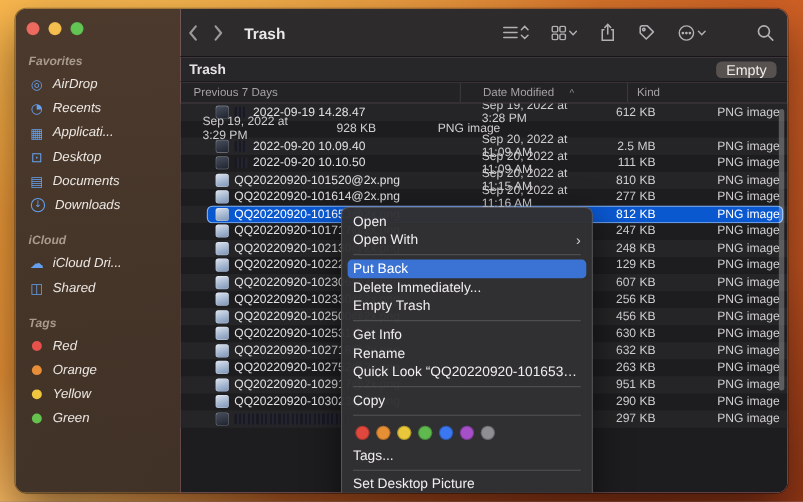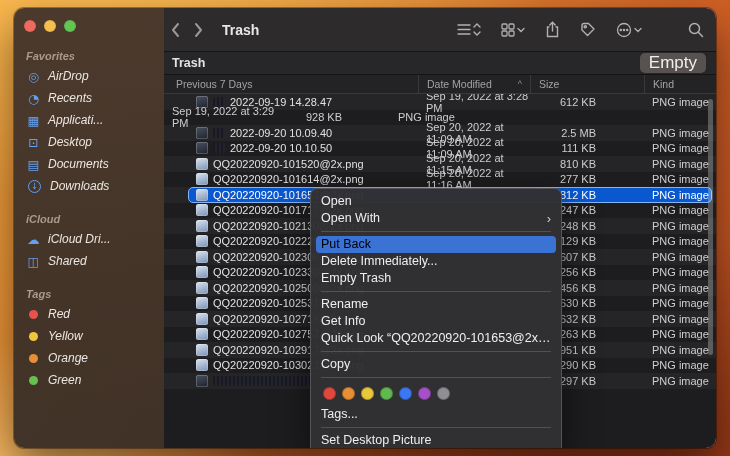--- a/index.html
+++ b/index.html
@@ -41,7 +41,7 @@
   .trashbar{height:22px;flex:0 0 22px;background:#272628;border-bottom:1px solid #141316;
     display:flex;align-items:center;padding:0 10px 0 8px;}
   .trash-title{font-size:12.5px;font-weight:bold;color:#e4e2e4;}
-  .empty-btn{margin-left:auto;background:#575250;color:#f0eeec;font-size:17px;
+  .empty-btn{margin-left:auto;background:#575250;color:#f0eeec;font-size:13px;
     padding:0 9px;border-radius:5px;cursor:default;}
   
   .colheader{height:18px;flex:0 0 18px;background:#232225;border-bottom:1px solid #39383b;

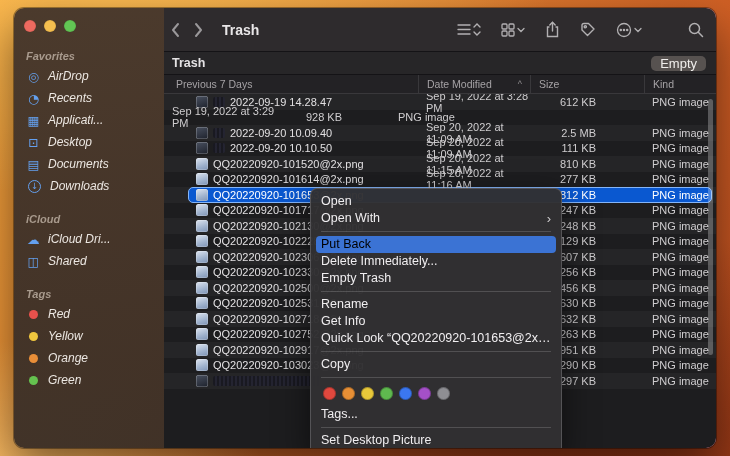--- a/index.html
+++ b/index.html
@@ -47,7 +47,7 @@
   .colheader{height:18px;flex:0 0 18px;background:#232225;border-bottom:1px solid #39383b;
     display:flex;align-items:center;font-size:10.5px;color:#a5a2a5;}
   .c-name{width:254px;flex:0 0 254px;box-sizing:border-box;}
-  .c-date{width:112px;flex:0 0 112px;box-sizing:border-box;padding-left:8px;gap:12px;}
+  .c-date{width:112px;flex:0 0 112px;box-sizing:border-box;padding-left:20px;gap:12px;}
   .c-size{width:74px;flex:0 0 74px;box-sizing:border-box;}
   .c-kind{flex:1;box-sizing:border-box;padding-left:8px;min-width:0;margin-left:40px;}
   .colheader .c-name{padding-left:12px;}

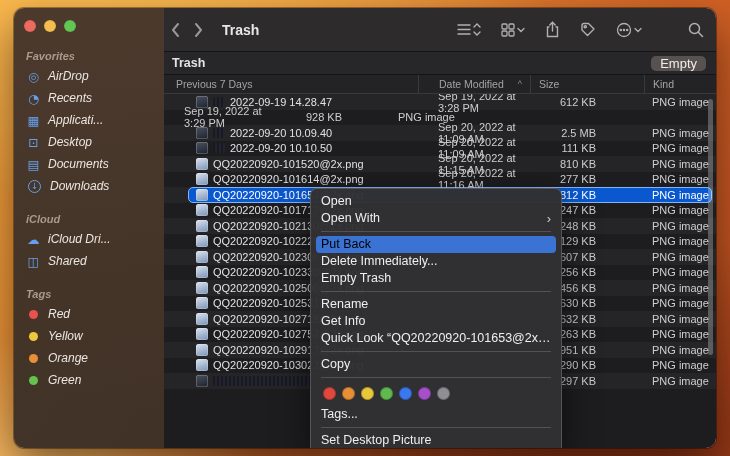--- a/index.html
+++ b/index.html
@@ -248,9 +248,6 @@
         <span>Date Modified</span>
         <span class="sort">^</span>
       </div>
-      <div class="c-size">
-        <span>Size</span>
-      </div>
       <div class="c-kind">
         <span>Kind</span>
       </div>

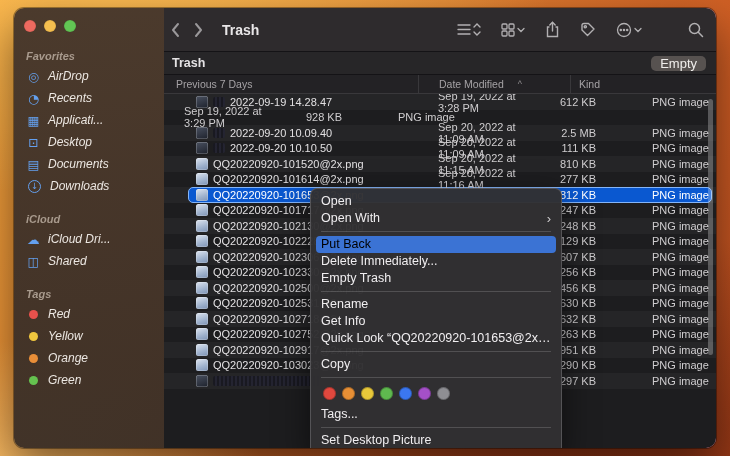--- a/index.html
+++ b/index.html
@@ -75,7 +75,7 @@
   .scrollbar{position:absolute;right:3px;top:5px;width:5px;height:256px;border-radius:3px;
     background:rgba(255,255,255,.26);z-index:5;}
   
-  .cmenu{position:absolute;left:296px;top:180px;width:252px;z-index:20;box-sizing:border-box;
+  .cmenu{position:absolute;left:296px;top:180px;width:229px;z-index:20;box-sizing:border-box;
     background:rgba(49,47,50,.97);border:1px solid rgba(130,128,132,.45);border-radius:7px;
     box-shadow:0 12px 34px rgba(0,0,0,.55);padding:4px 0;color:#f0eef0;}
   .cm-item{height:17px;line-height:17px;font-size:12.5px;padding:0 10px;white-space:nowrap;

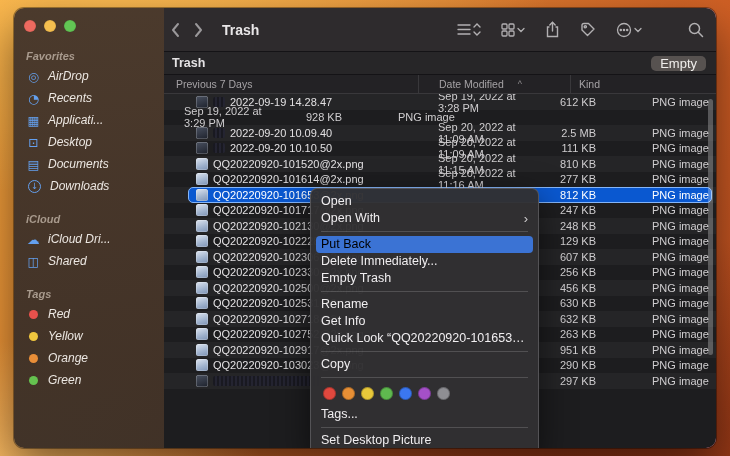--- a/index.html
+++ b/index.html
@@ -82,7 +82,7 @@
     overflow:hidden;display:flex;cursor:default;}
   .cm-item .lbl{flex:1;overflow:hidden;text-overflow:ellipsis;}
   .cm-item .sub{color:#cfcdcf;font-size:13px;}
-  .cm-item.hl{background:#3b73d4;margin:0 5px;padding:0 5px;border-radius:4px;color:#000000;justify-content:center;}
+  .cm-item.hl{background:#3b73d4;margin:0 5px;padding:0 5px;border-radius:4px;color:#ffffff;justify-content:center;}
   .cm-sep{height:1px;background:rgba(255,255,255,.16);margin:4px 10px;}
   .cm-dots{display:flex;gap:6px;padding:5px 12px 6px;}
   .cm-dot{width:13px;height:13px;border-radius:50%;box-shadow:inset 0 0 0 1px rgba(0,0,0,.25);}

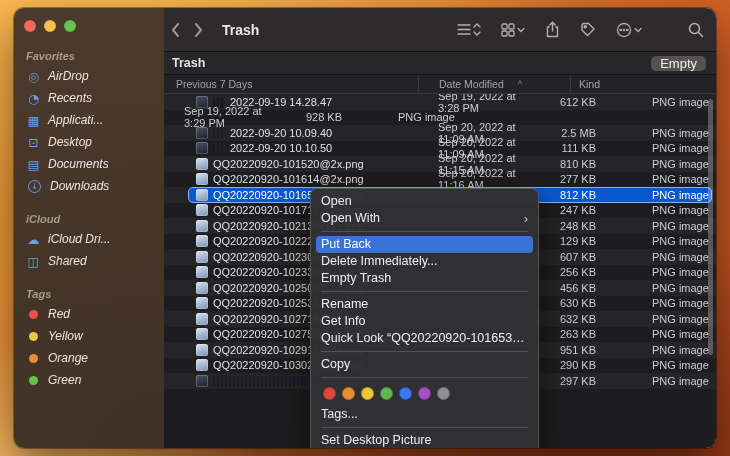--- a/index.html
+++ b/index.html
@@ -449,10 +449,10 @@
       </div>
       <div class="cm-sep"></div>
       <div class="cm-item">
+        <span class="lbl">Get Info</span>
+      </div>
+      <div class="cm-item">
         <span class="lbl">Rename</span>
-      </div>
-      <div class="cm-item">
-        <span class="lbl">Get Info</span>
       </div>
       <div class="cm-item">
         <span class="lbl">Quick Look “QQ20220920-101653@2x.png”</span>

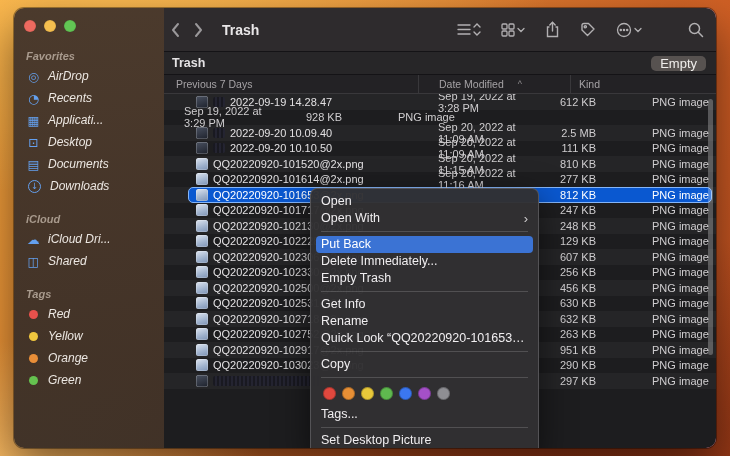--- a/index.html
+++ b/index.html
@@ -144,12 +144,12 @@
             <span>Red</span>
           </div>
           <div class="sb-item">
+            <span class="sb-dot" style="background: rgb(233, 142, 56);"></span>
+            <span>Orange</span>
+          </div>
+          <div class="sb-item">
             <span class="sb-dot" style="background: rgb(239, 198, 62);"></span>
             <span>Yellow</span>
-          </div>
-          <div class="sb-item">
-            <span class="sb-dot" style="background: rgb(233, 142, 56);"></span>
-            <span>Orange</span>
           </div>
           <div class="sb-item">
             <span class="sb-dot" style="background: rgb(101, 194, 79);"></span>

